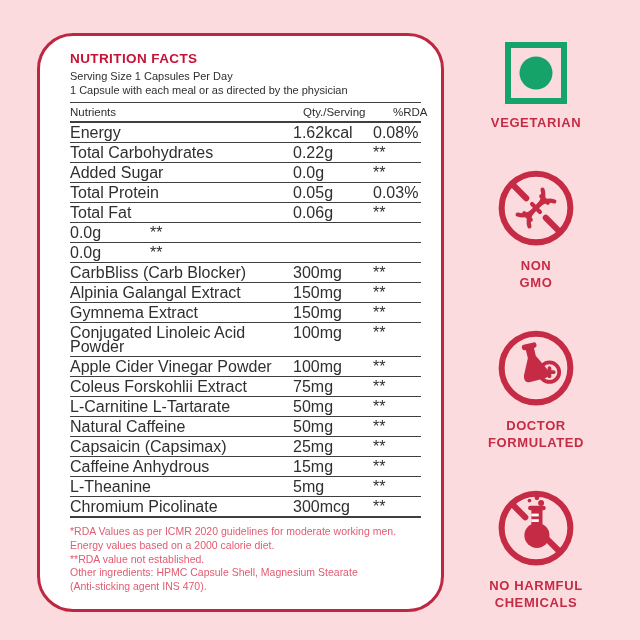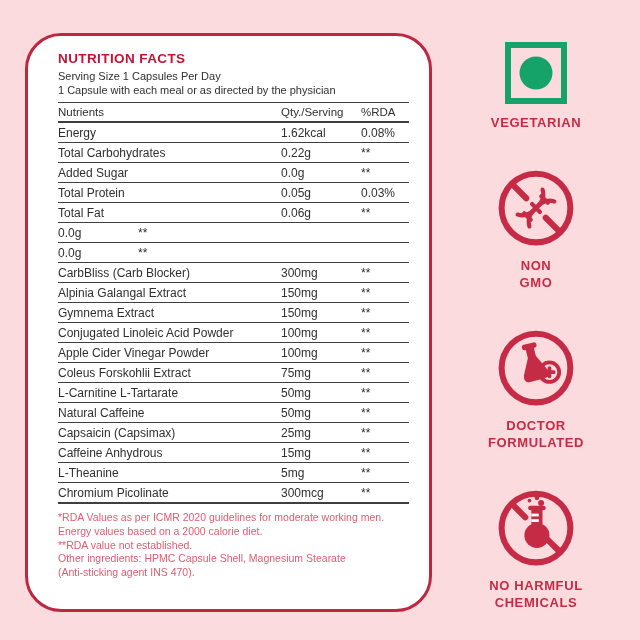--- a/index.html
+++ b/index.html
@@ -11,7 +11,7 @@
   }
   
   .card{
-    position:absolute;left:25px;top:33px;width:407px;height:579px;
+    position:absolute;left:37px;top:33px;width:407px;height:579px;
     box-sizing:border-box;background:var(--card-bg,#fff);
     border:3px solid var(--card-border,#BE2741);
     border-radius:36px;

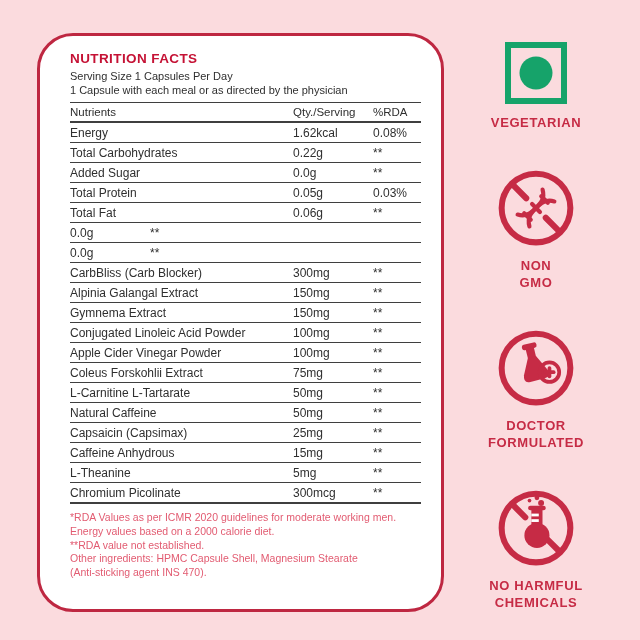--- a/index.html
+++ b/index.html
@@ -27,7 +27,7 @@
     display:flex;align-items:baseline;
     border-top:1px solid var(--line,#3F3F3F);
     border-bottom:2px solid var(--line,#3F3F3F);
-    padding:3px 0 2px 0;font-size:11.5px;line-height:13px;color:var(--text,#2F2F2F);
+    padding:3px 0 2px 0;font-size:11.5px;line-height:13px;color:var(--text,#2F2F2F);gap:10px;
   }
   .t-row{
     display:flex;align-items:baseline;

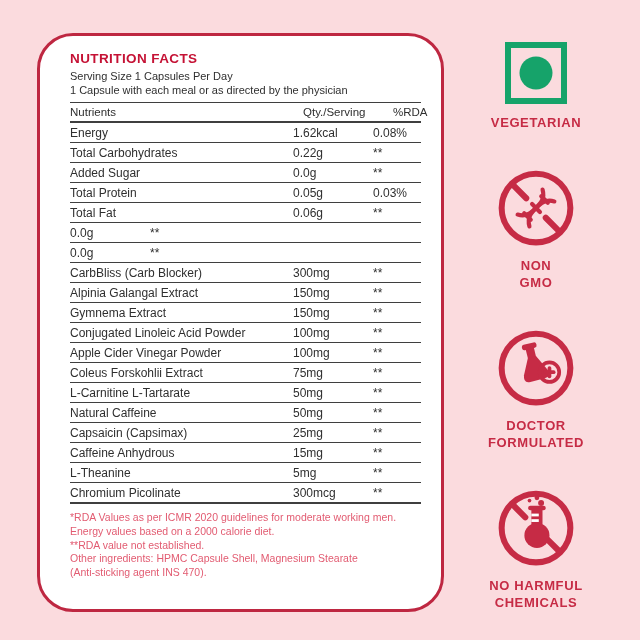--- a/index.html
+++ b/index.html
@@ -32,7 +32,7 @@
   .t-row{
     display:flex;align-items:baseline;
     border-bottom:1.5px solid var(--line,#3F3F3F);
-    padding:2.5px 0;font-size:12px;line-height:14px;color:var(--text,#2F2F2F);
+    padding:2.5px 0;font-size:16px;line-height:14px;color:var(--text,#2F2F2F);
   }
   .t-row:last-child{border-bottom-width:2.5px;}
   .c-name{width:223px;flex:0 0 auto;}

